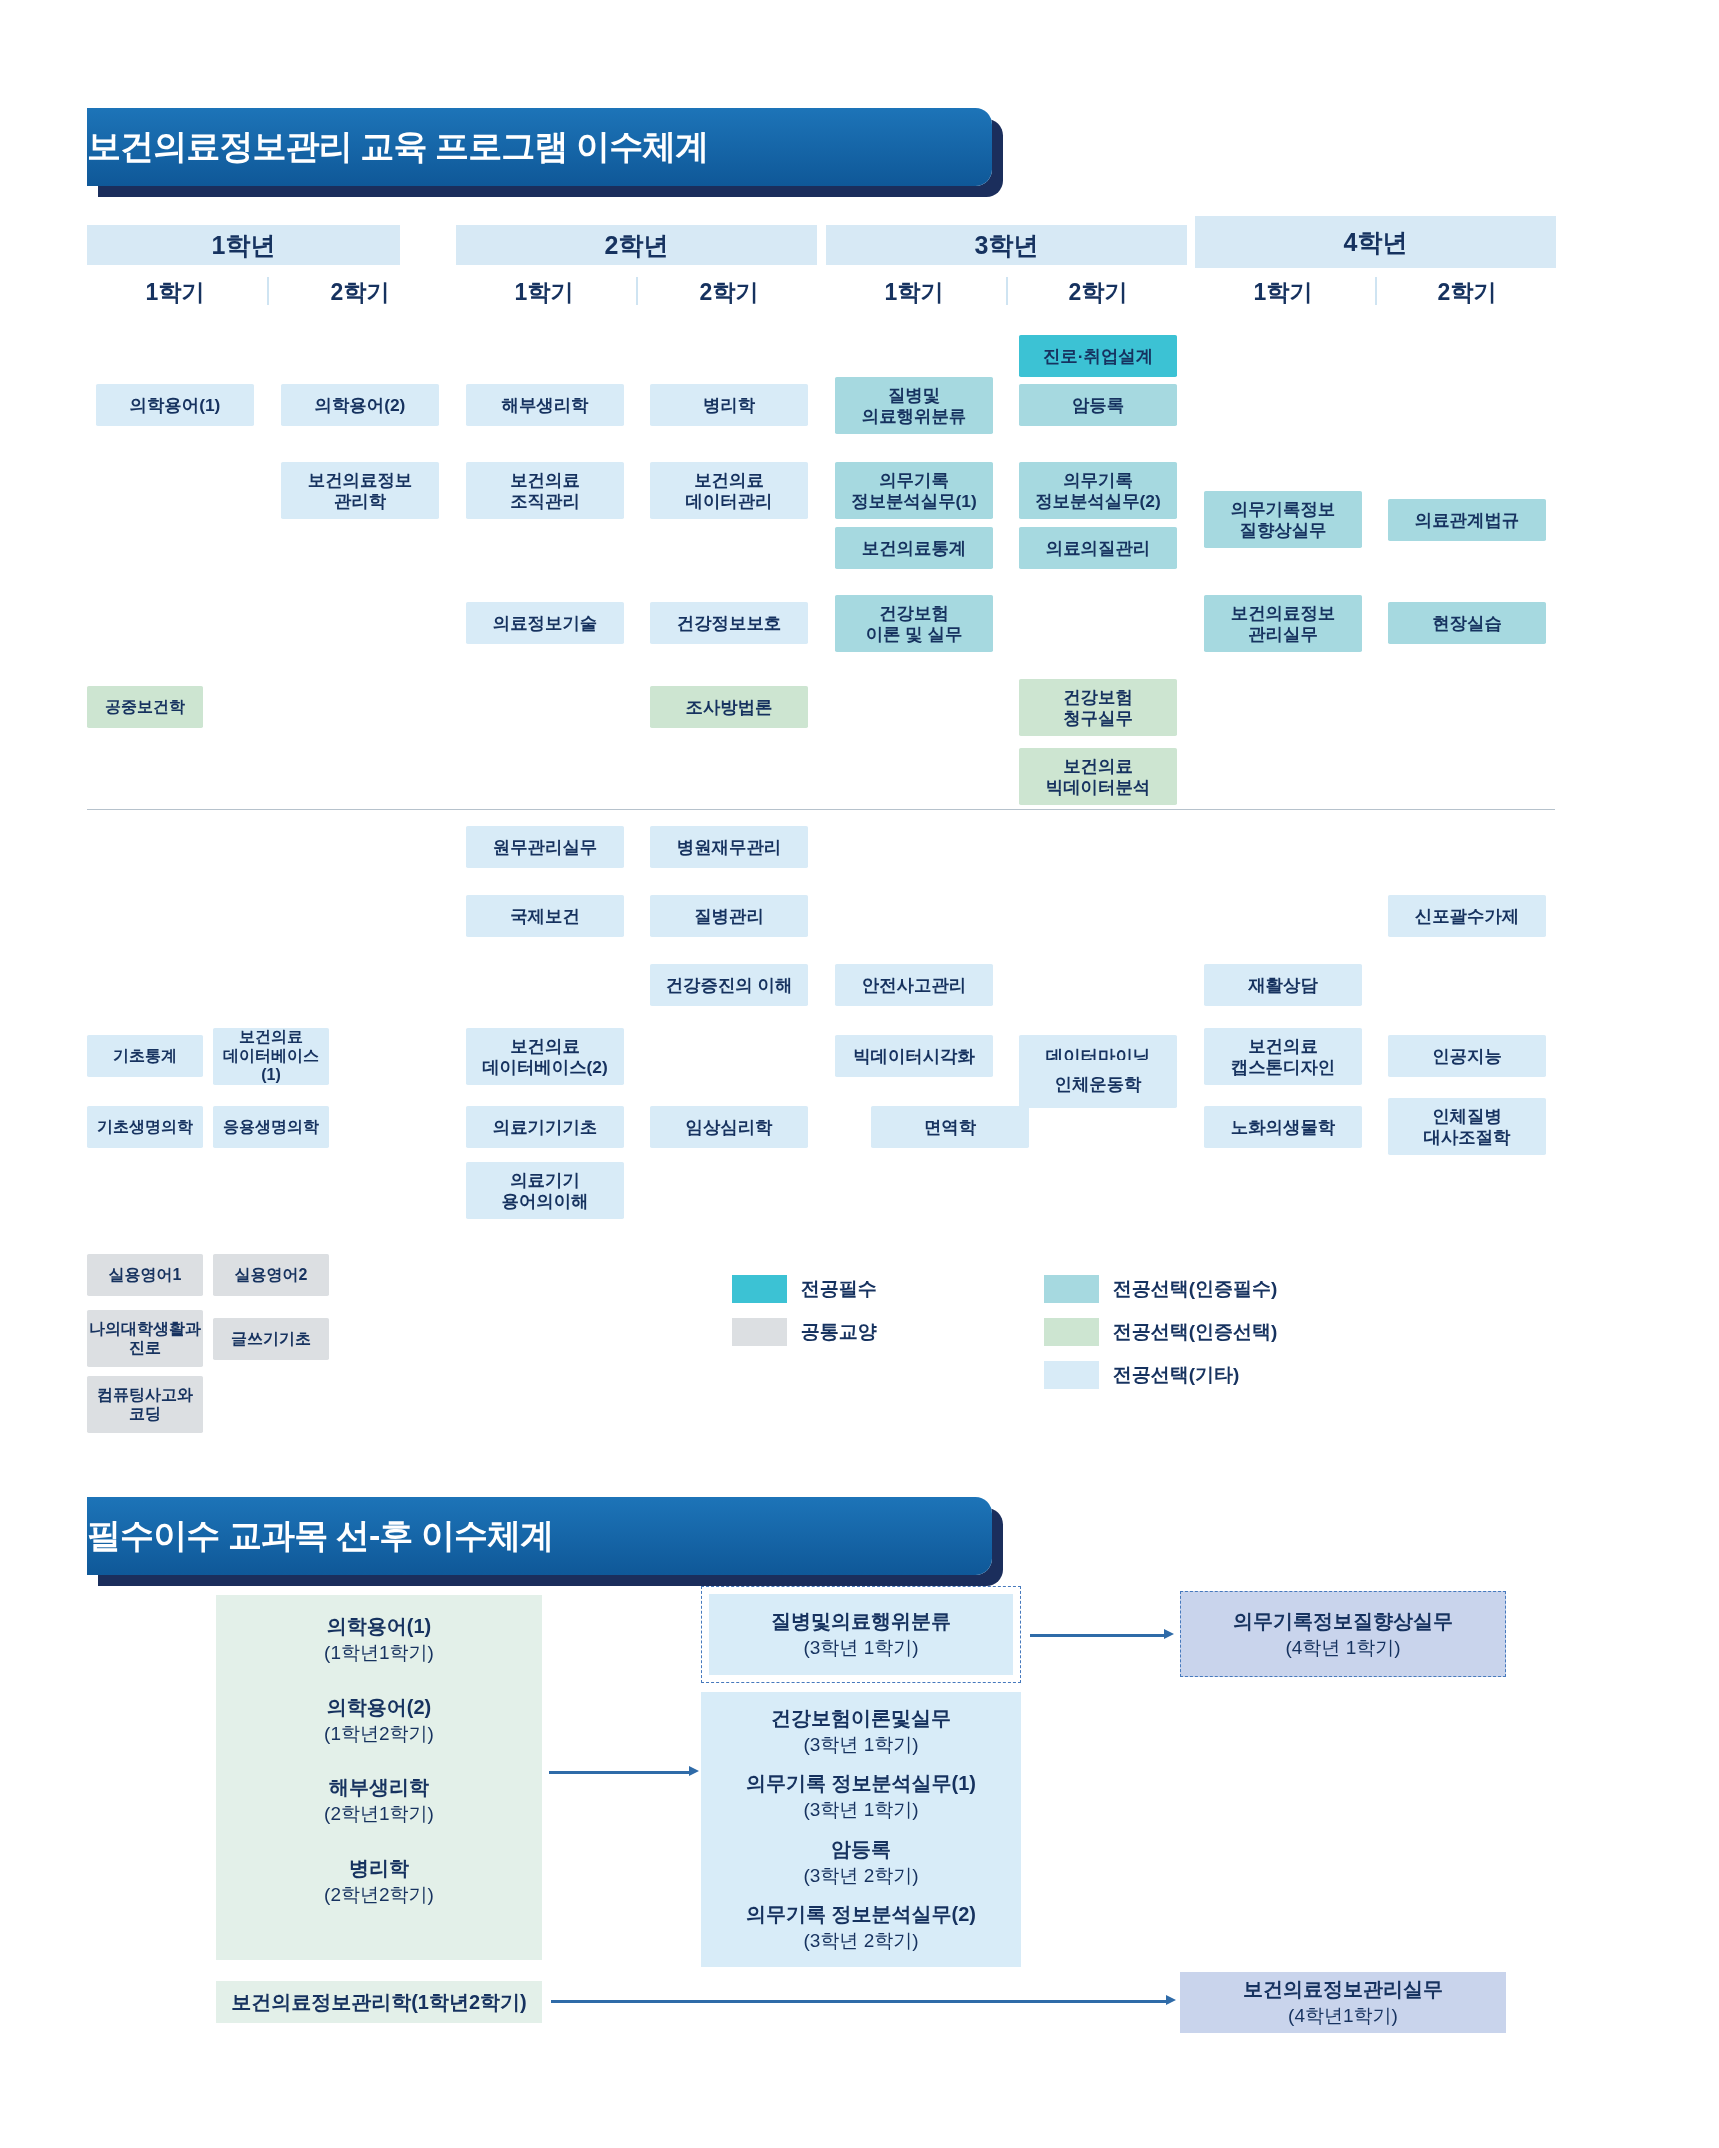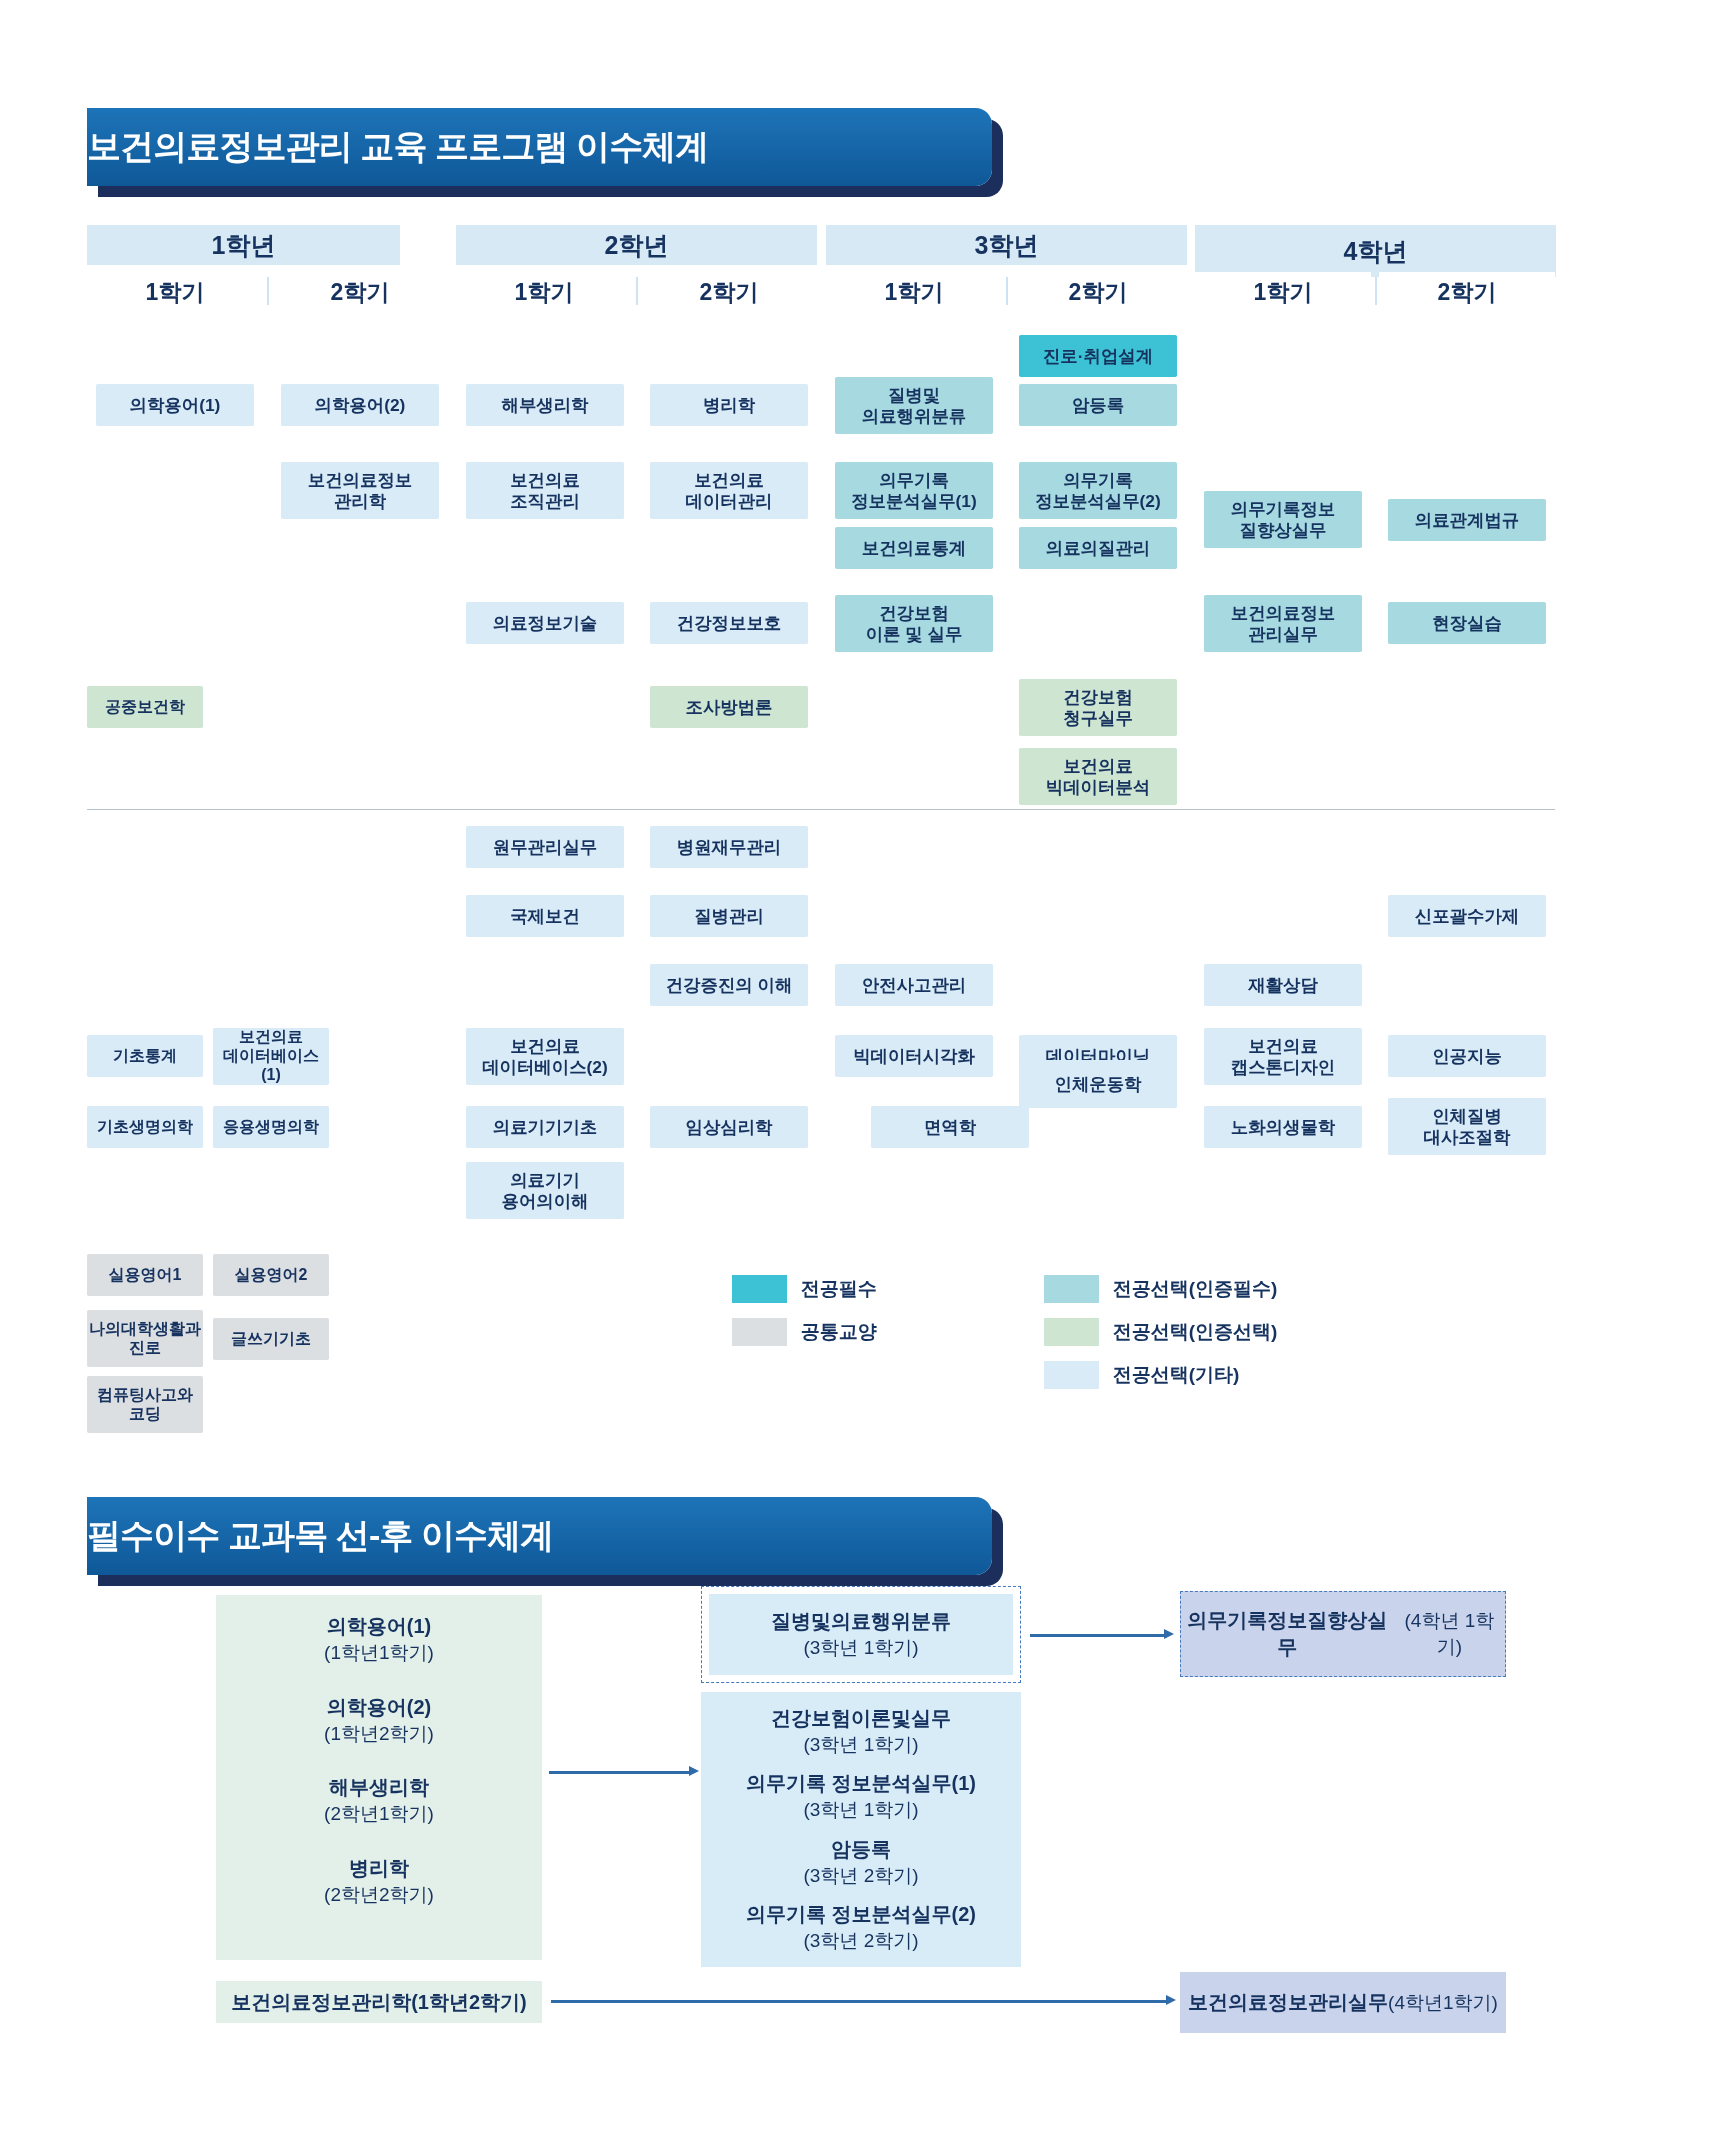--- a/index.html
+++ b/index.html
@@ -155,7 +155,7 @@
     <div class="sem" style="left: 826px; top: 272px; width: 176px; height: 40px;">1학기</div>
     <div class="sem" style="left: 1010px; top: 272px; width: 176px; height: 40px;">2학기</div>
     <div class="tick" style="left: 1006px; top: 277px; width: 1.8px; height: 27.5px;"></div>
-    <div class="band" style="left: 1195px; top: 225px; width: 361px; height: 52px;">4학년</div>
+    <div class="band" style="left: 1195px; top: 216px; width: 361px; height: 52px;">4학년</div>
     <div class="sem" style="left: 1195px; top: 272px; width: 176px; height: 40px;">1학기</div>
     <div class="sem" style="left: 1379px; top: 272px; width: 176px; height: 40px;">2학기</div>
     <div class="tick" style="left: 1375px; top: 277px; width: 1.8px; height: 27.5px;"></div>

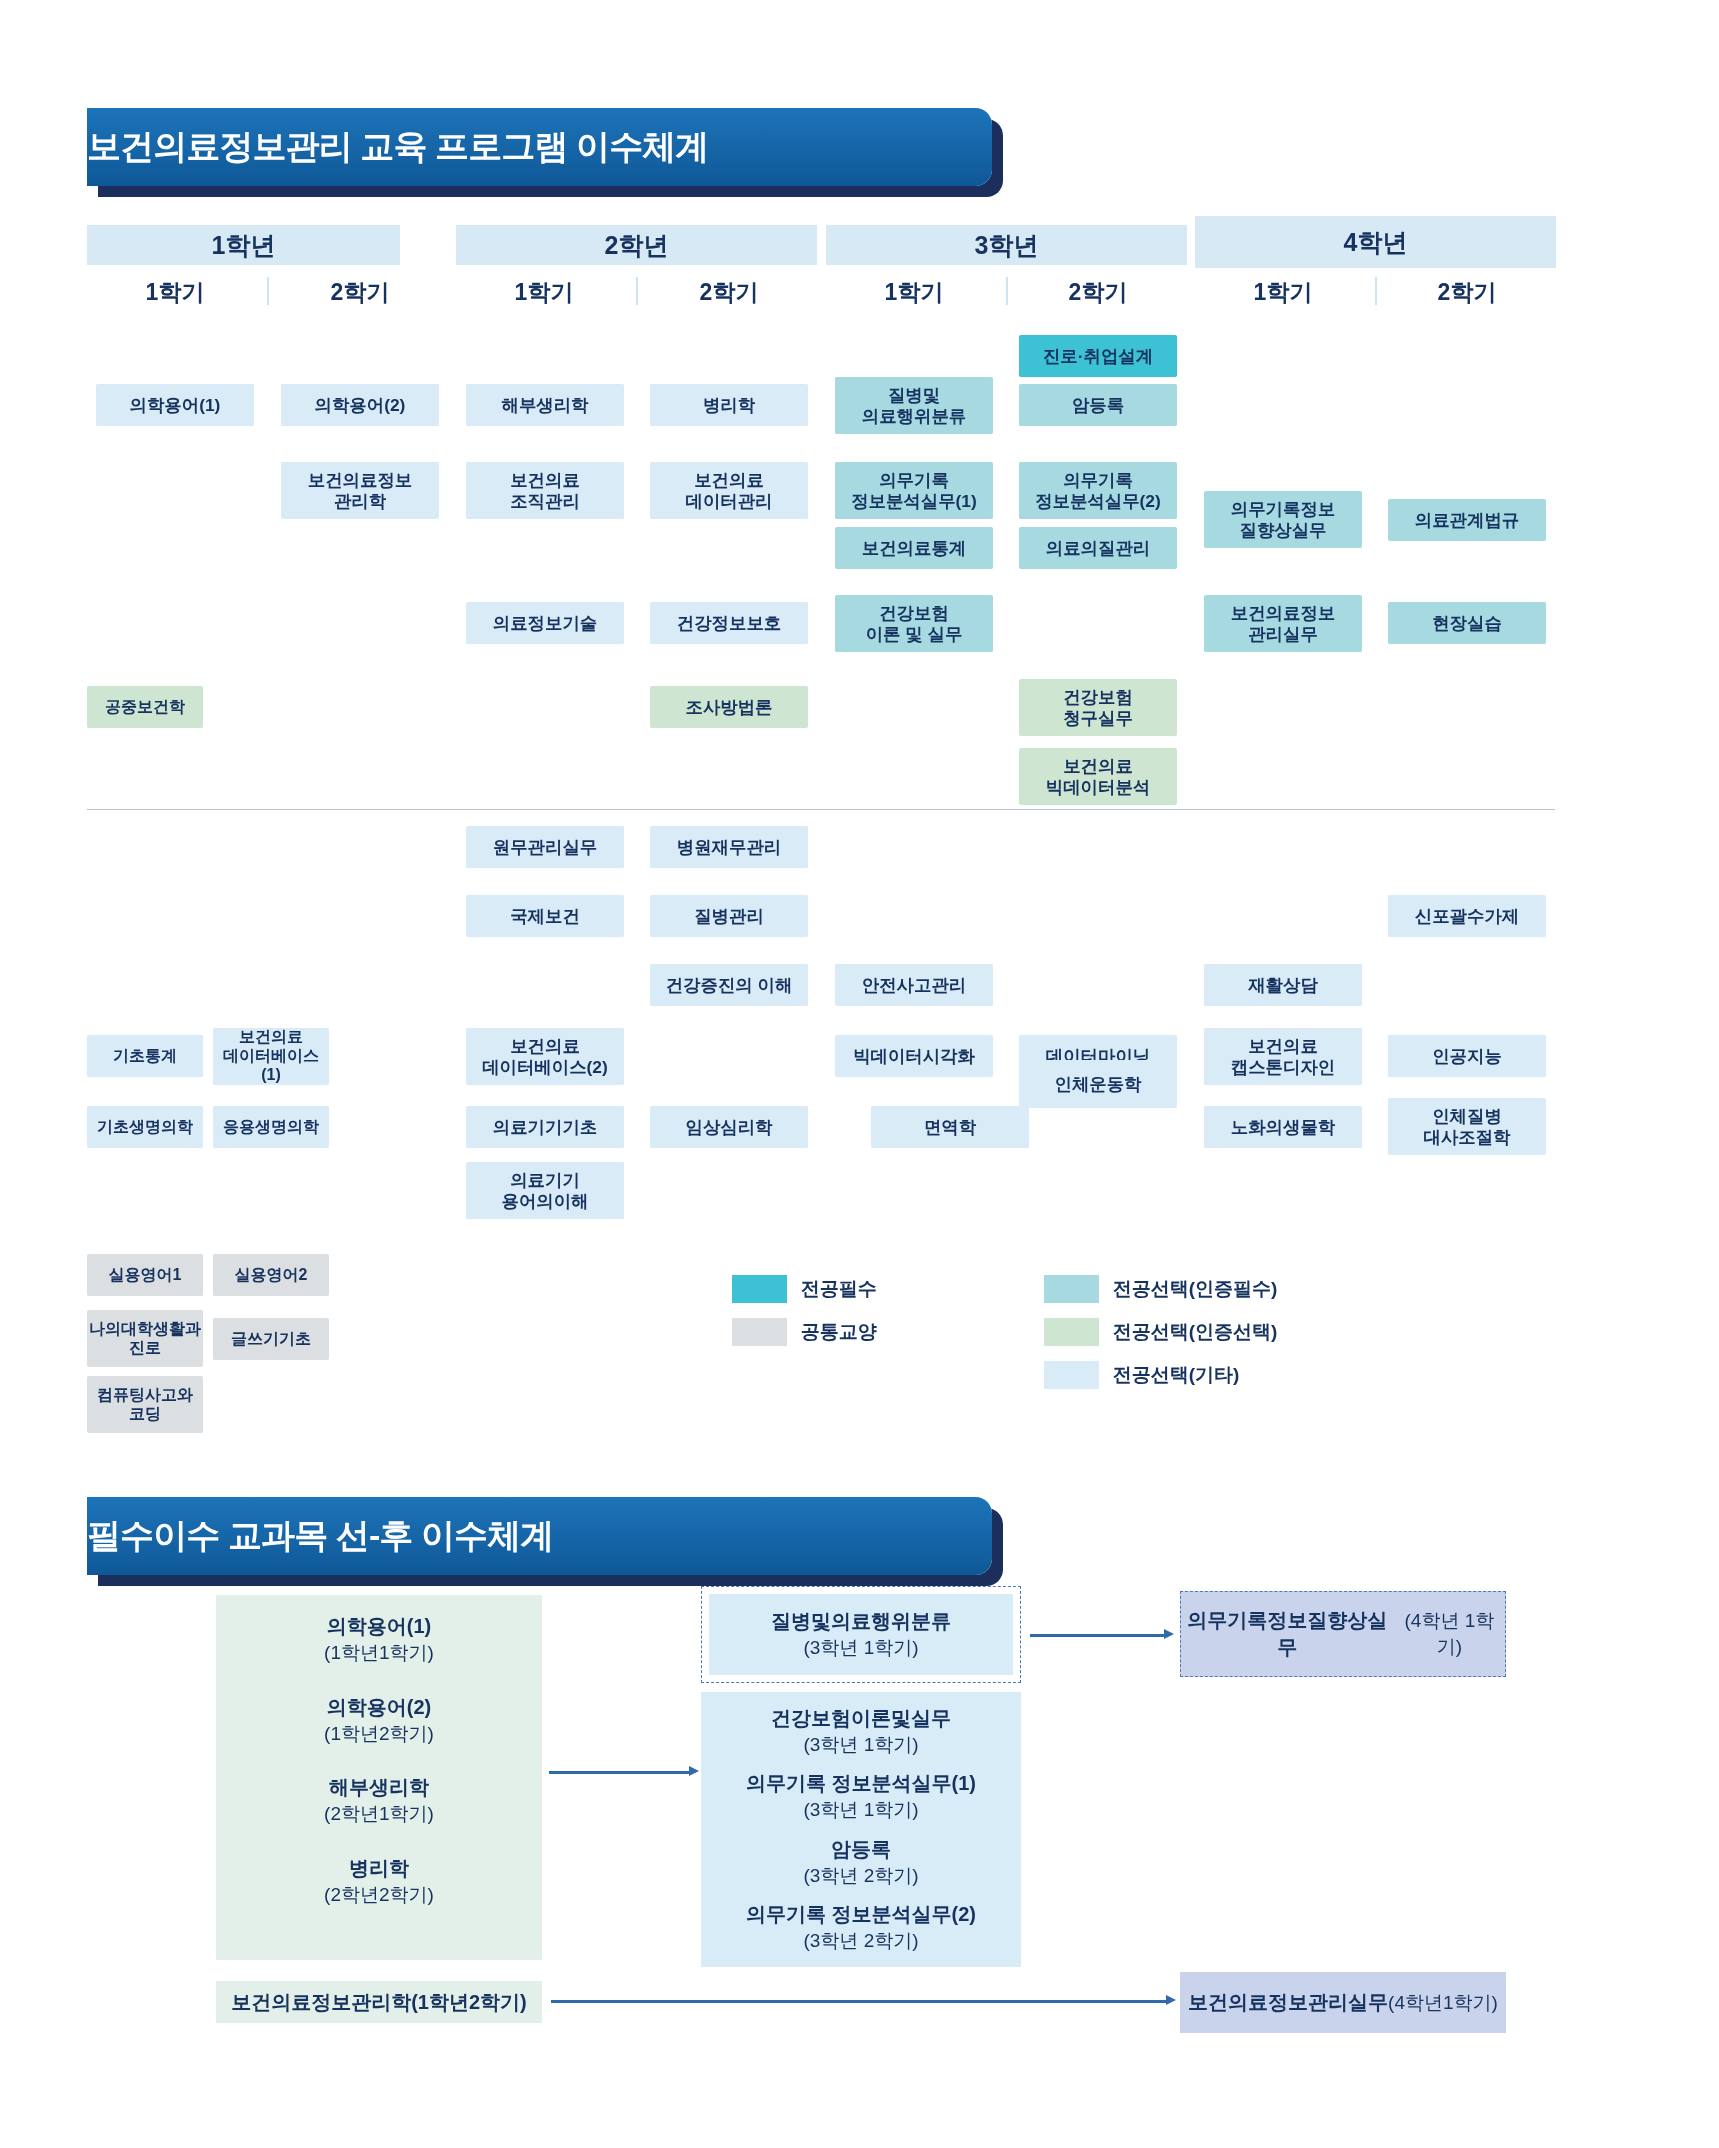--- a/index.html
+++ b/index.html
@@ -48,7 +48,7 @@
             border:1.8px dashed #4679bd;padding:7.3px}
   .dash-inner{width:100%;height:100%;background:#d8ecf8;display:flex;
               flex-direction:column;align-items:center;justify-content:center}
-  .target-box{position:absolute;display:flex;flex-direction:row;align-items:center;
+  .target-box{position:absolute;display:flex;flex-direction:column;align-items:center;
               justify-content:center;background:#c9d4ec}
   .t1{left:1180px;top:1591px;width:326px;height:86px;border:1.8px dashed #4679bd}
   .t2{left:1180px;top:1972px;width:326px;height:61px}

